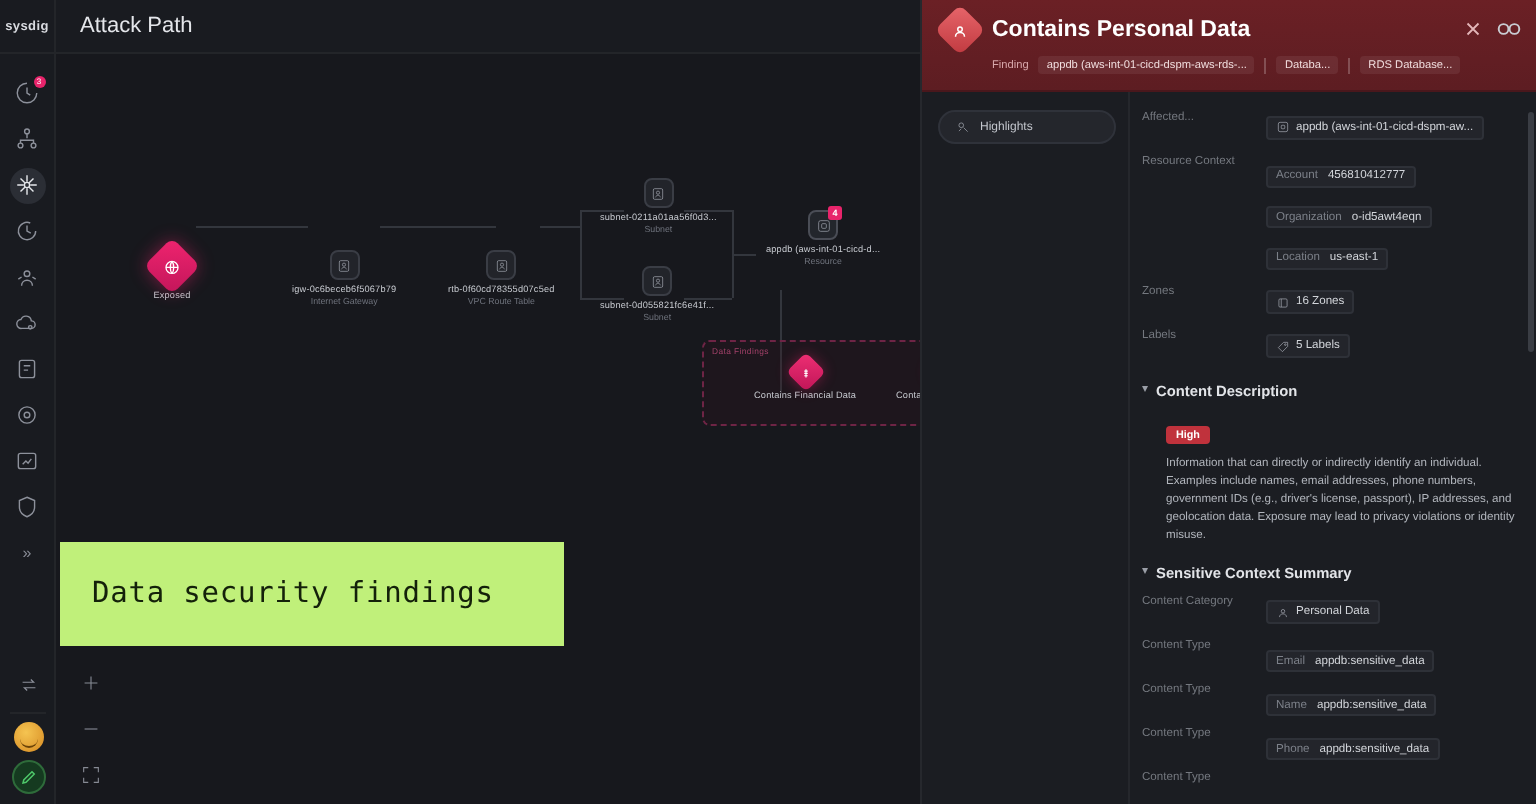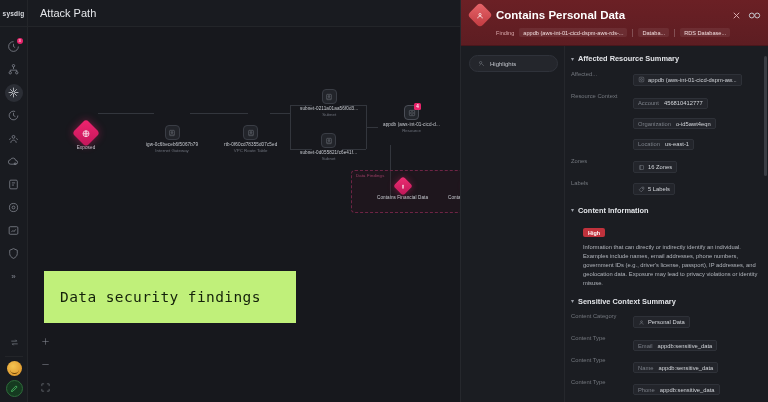--- a/index.html
+++ b/index.html
@@ -497,10 +497,6 @@
       <div class="panel-right">
 
         <div class="sec">
-          <div class="sec-head">
-            <span class="caret">▾</span>
-            <span class="sec-title">Affected Resource Summary</span>
-          </div>
 
           <div class="kv">
             <div class="kv-k">Affected...</div>

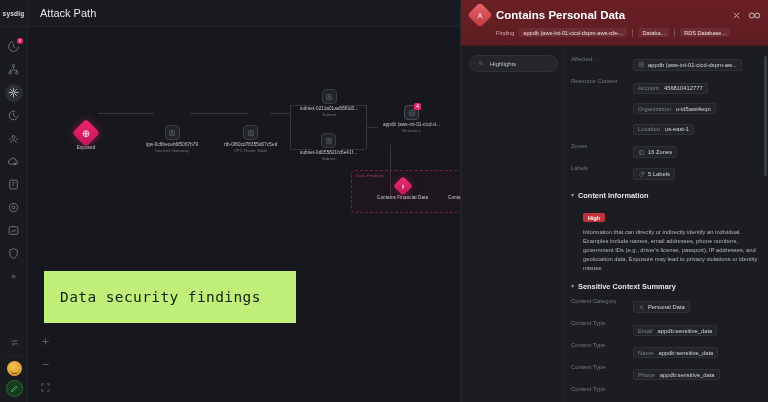--- a/index.html
+++ b/index.html
@@ -565,7 +565,7 @@
         <div class="sec">
           <div class="sec-head">
             <span class="caret">▾</span>
-            <span class="sec-title">Content Information</span>
+            <span class="sec-title">Content Description</span>
           </div>
           <div style="padding-left:12px">
             <span class="sev-badge">High</span>

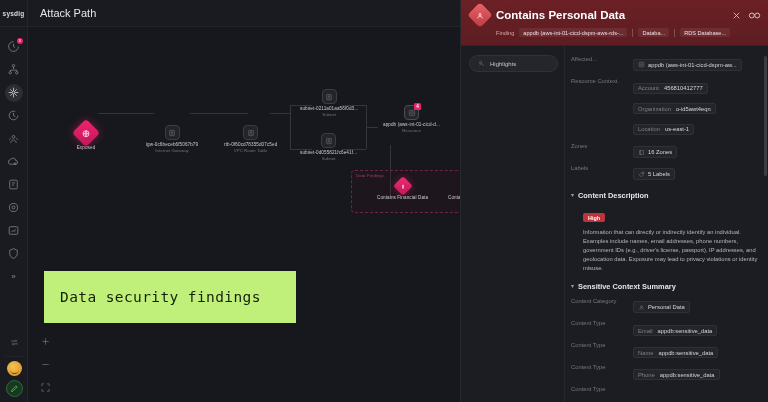--- a/index.html
+++ b/index.html
@@ -123,7 +123,7 @@
 
   
   .banner {
-    position: absolute; left: 16px; top: 271px; width: 252px; height: 52px;
+    position: absolute; left: 2px; top: 271px; width: 252px; height: 52px;
     background: #c0f07a; display:flex; align-items:center; padding-left: 16px; z-index: 4;
   }
   .banner-text {

